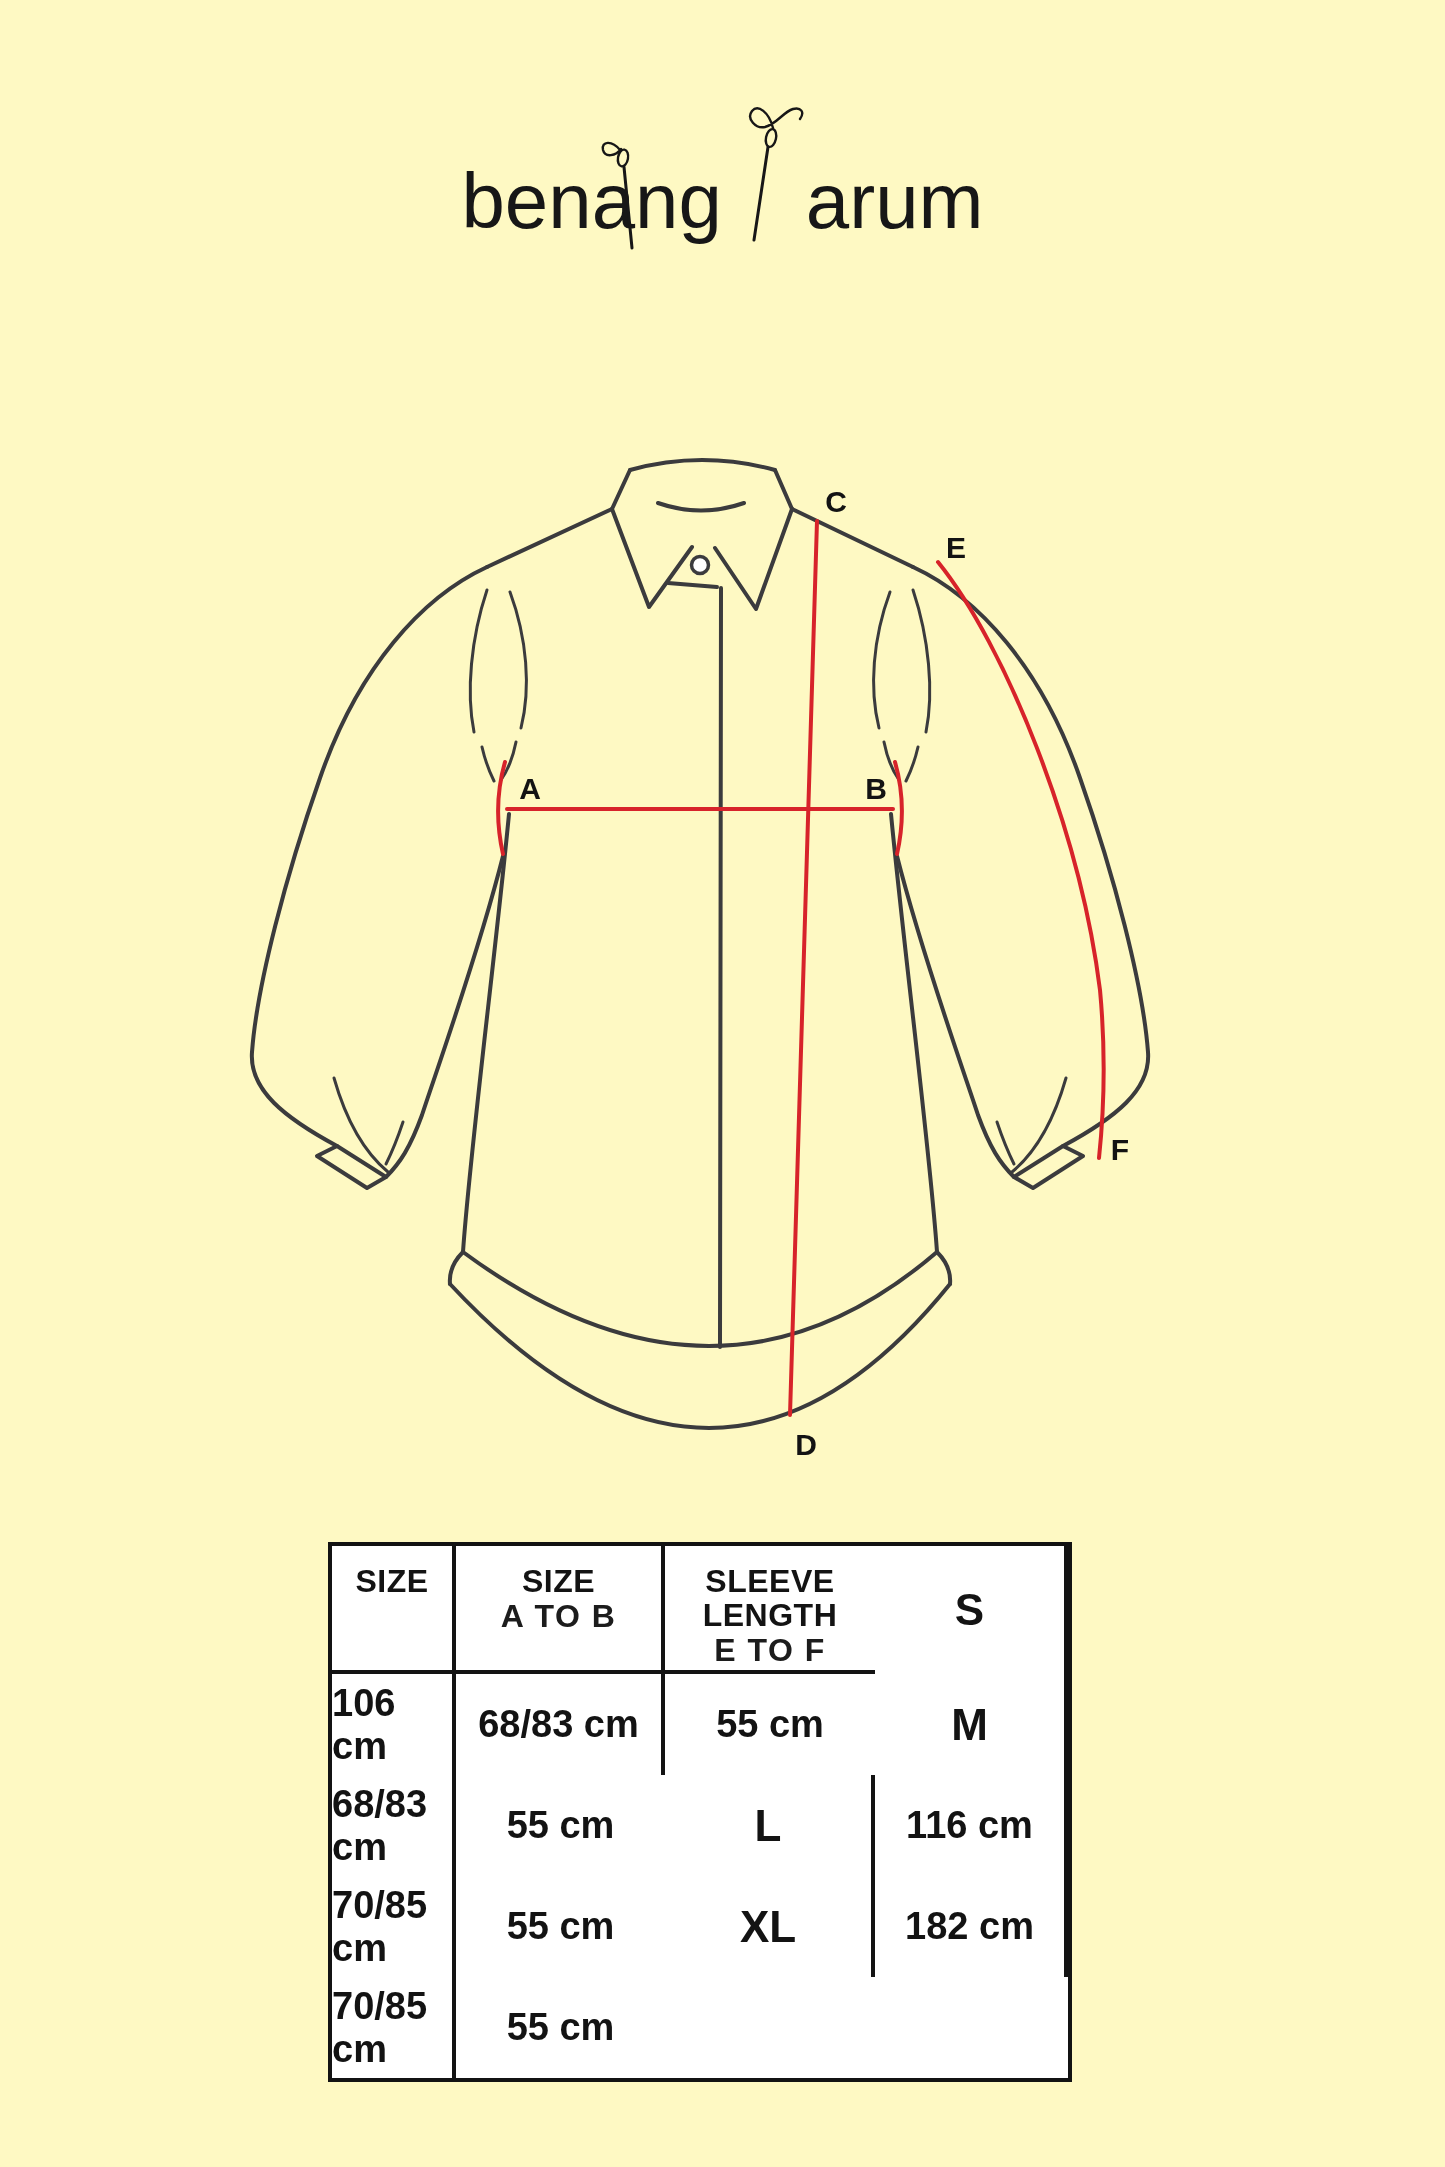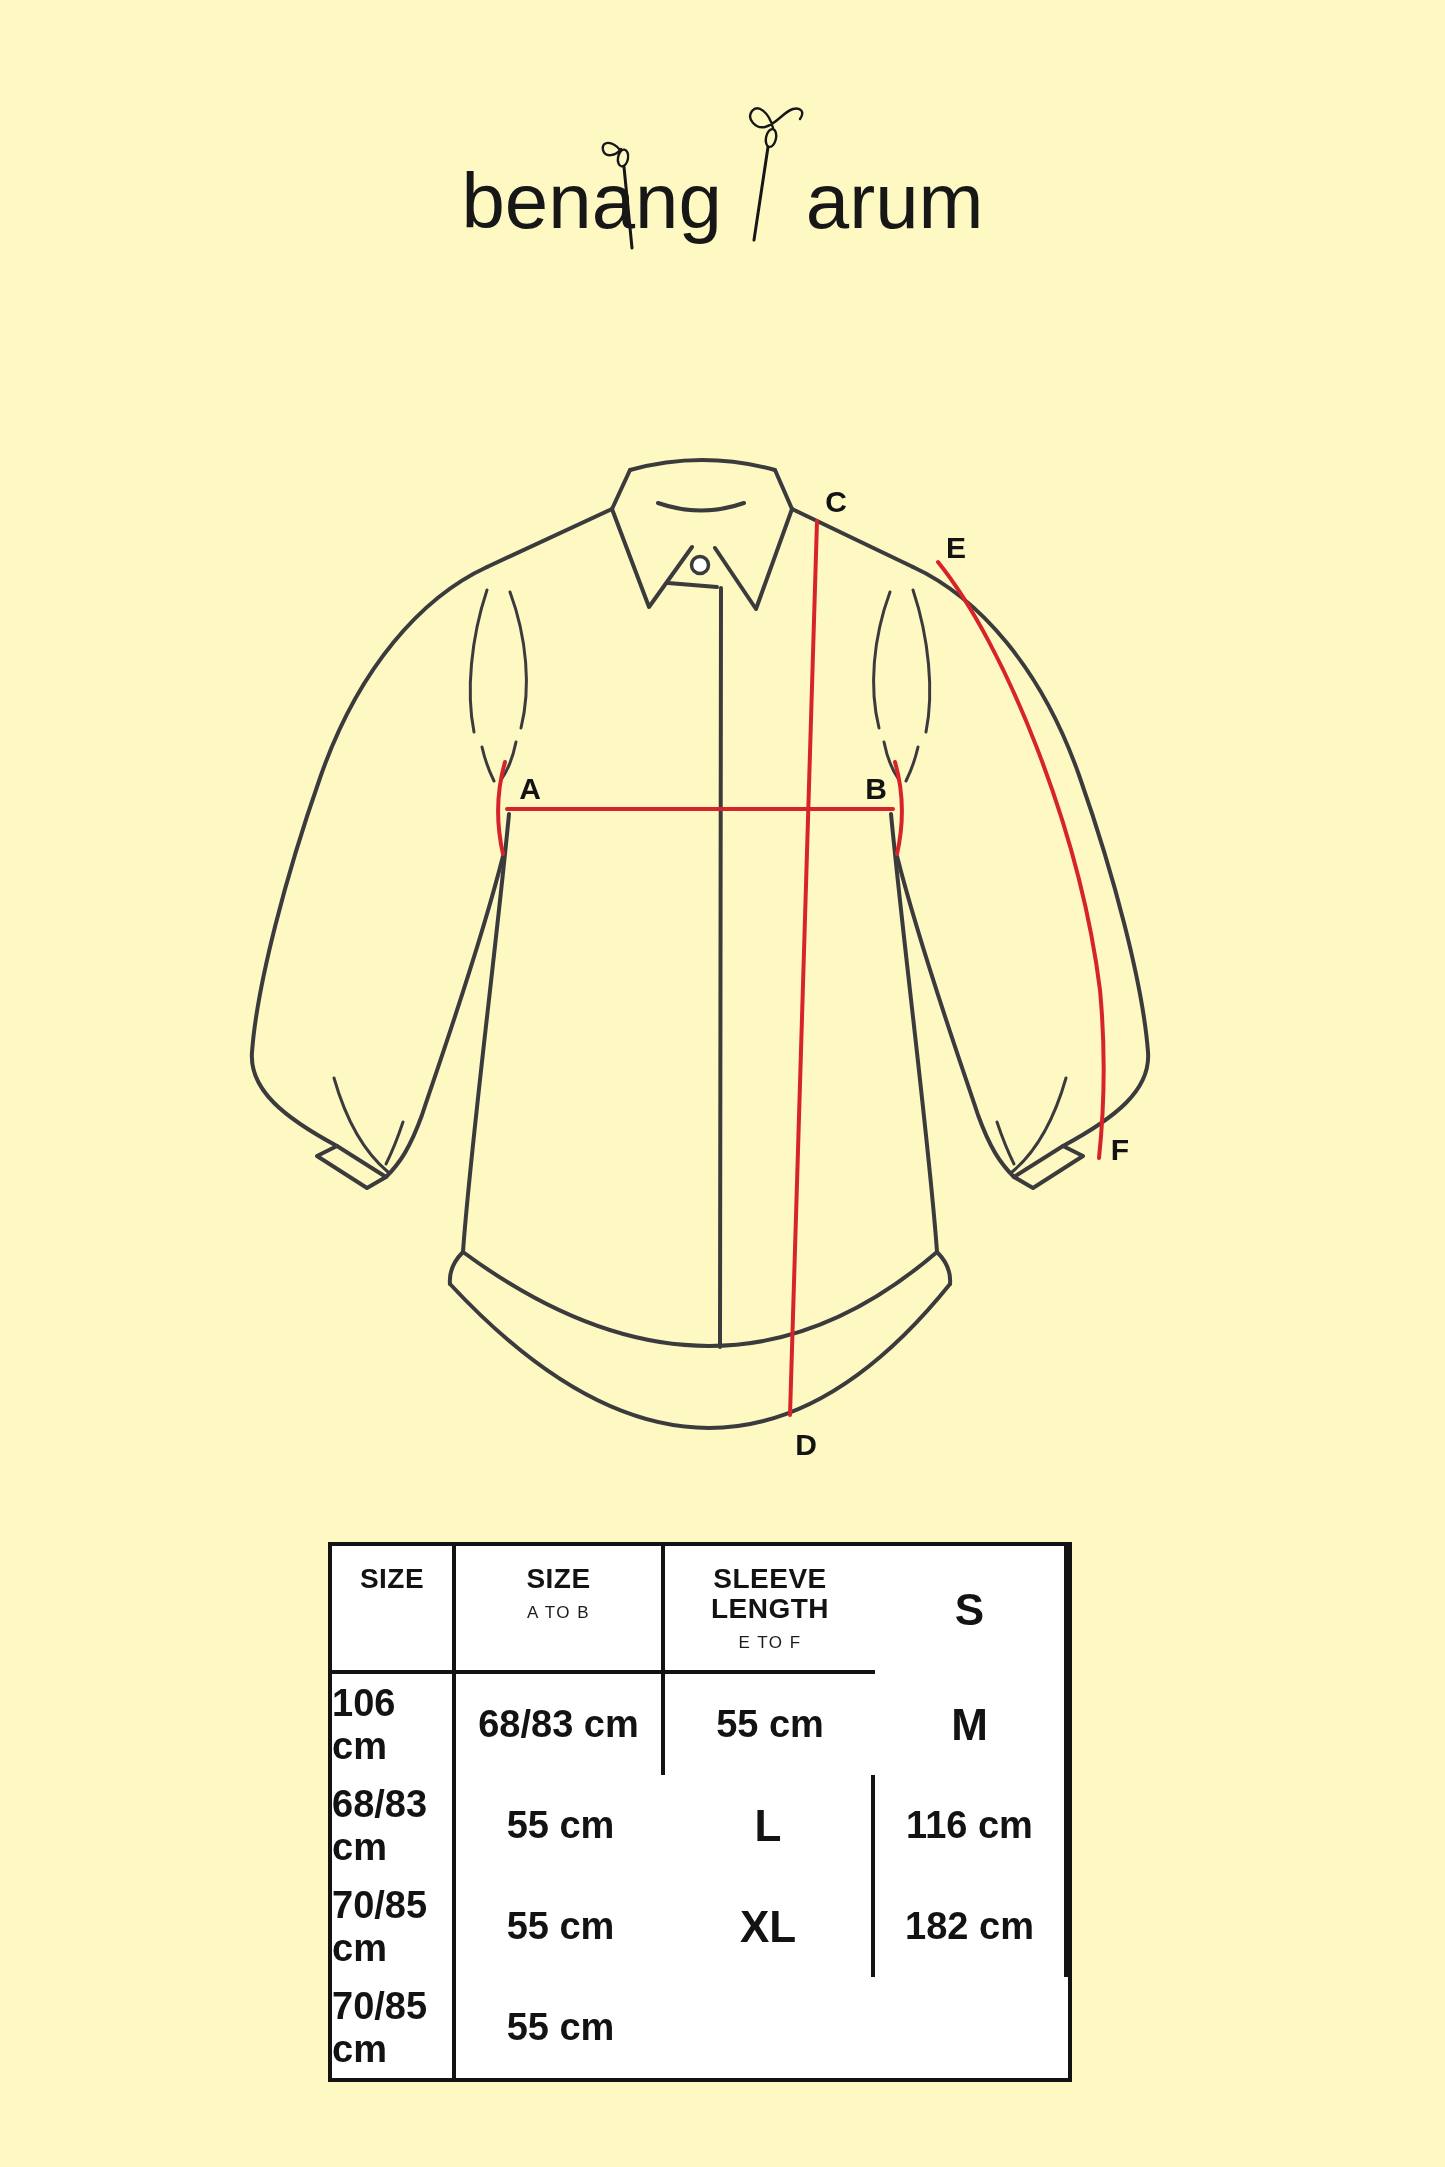--- a/index.html
+++ b/index.html
@@ -55,7 +55,7 @@
   .cell { display:flex; flex-direction:column; align-items:center; justify-content:center; }
   .cell.head { justify-content:flex-start; padding-top:18px; border-bottom:4px solid #131313; }
   .cell.col1, .cell.col2, .cell.col3 { border-right:4px solid #131313; }
-  .h-title { font-size:28px; font-weight:800; line-height:1.07; text-align:center; letter-spacing:0.5px; color:#131313; }
+  .h-title { font-size:32px; font-weight:800; line-height:1.07; text-align:center; letter-spacing:0.5px; color:#131313; }
   .h-sub   { font-size:17px; font-weight:400; letter-spacing:1.5px; margin-top:9px; color:#1c1c1c; }
   .c-size  { font-size:44px; font-weight:800; }
   .c-val   { font-size:38px; font-weight:800; }

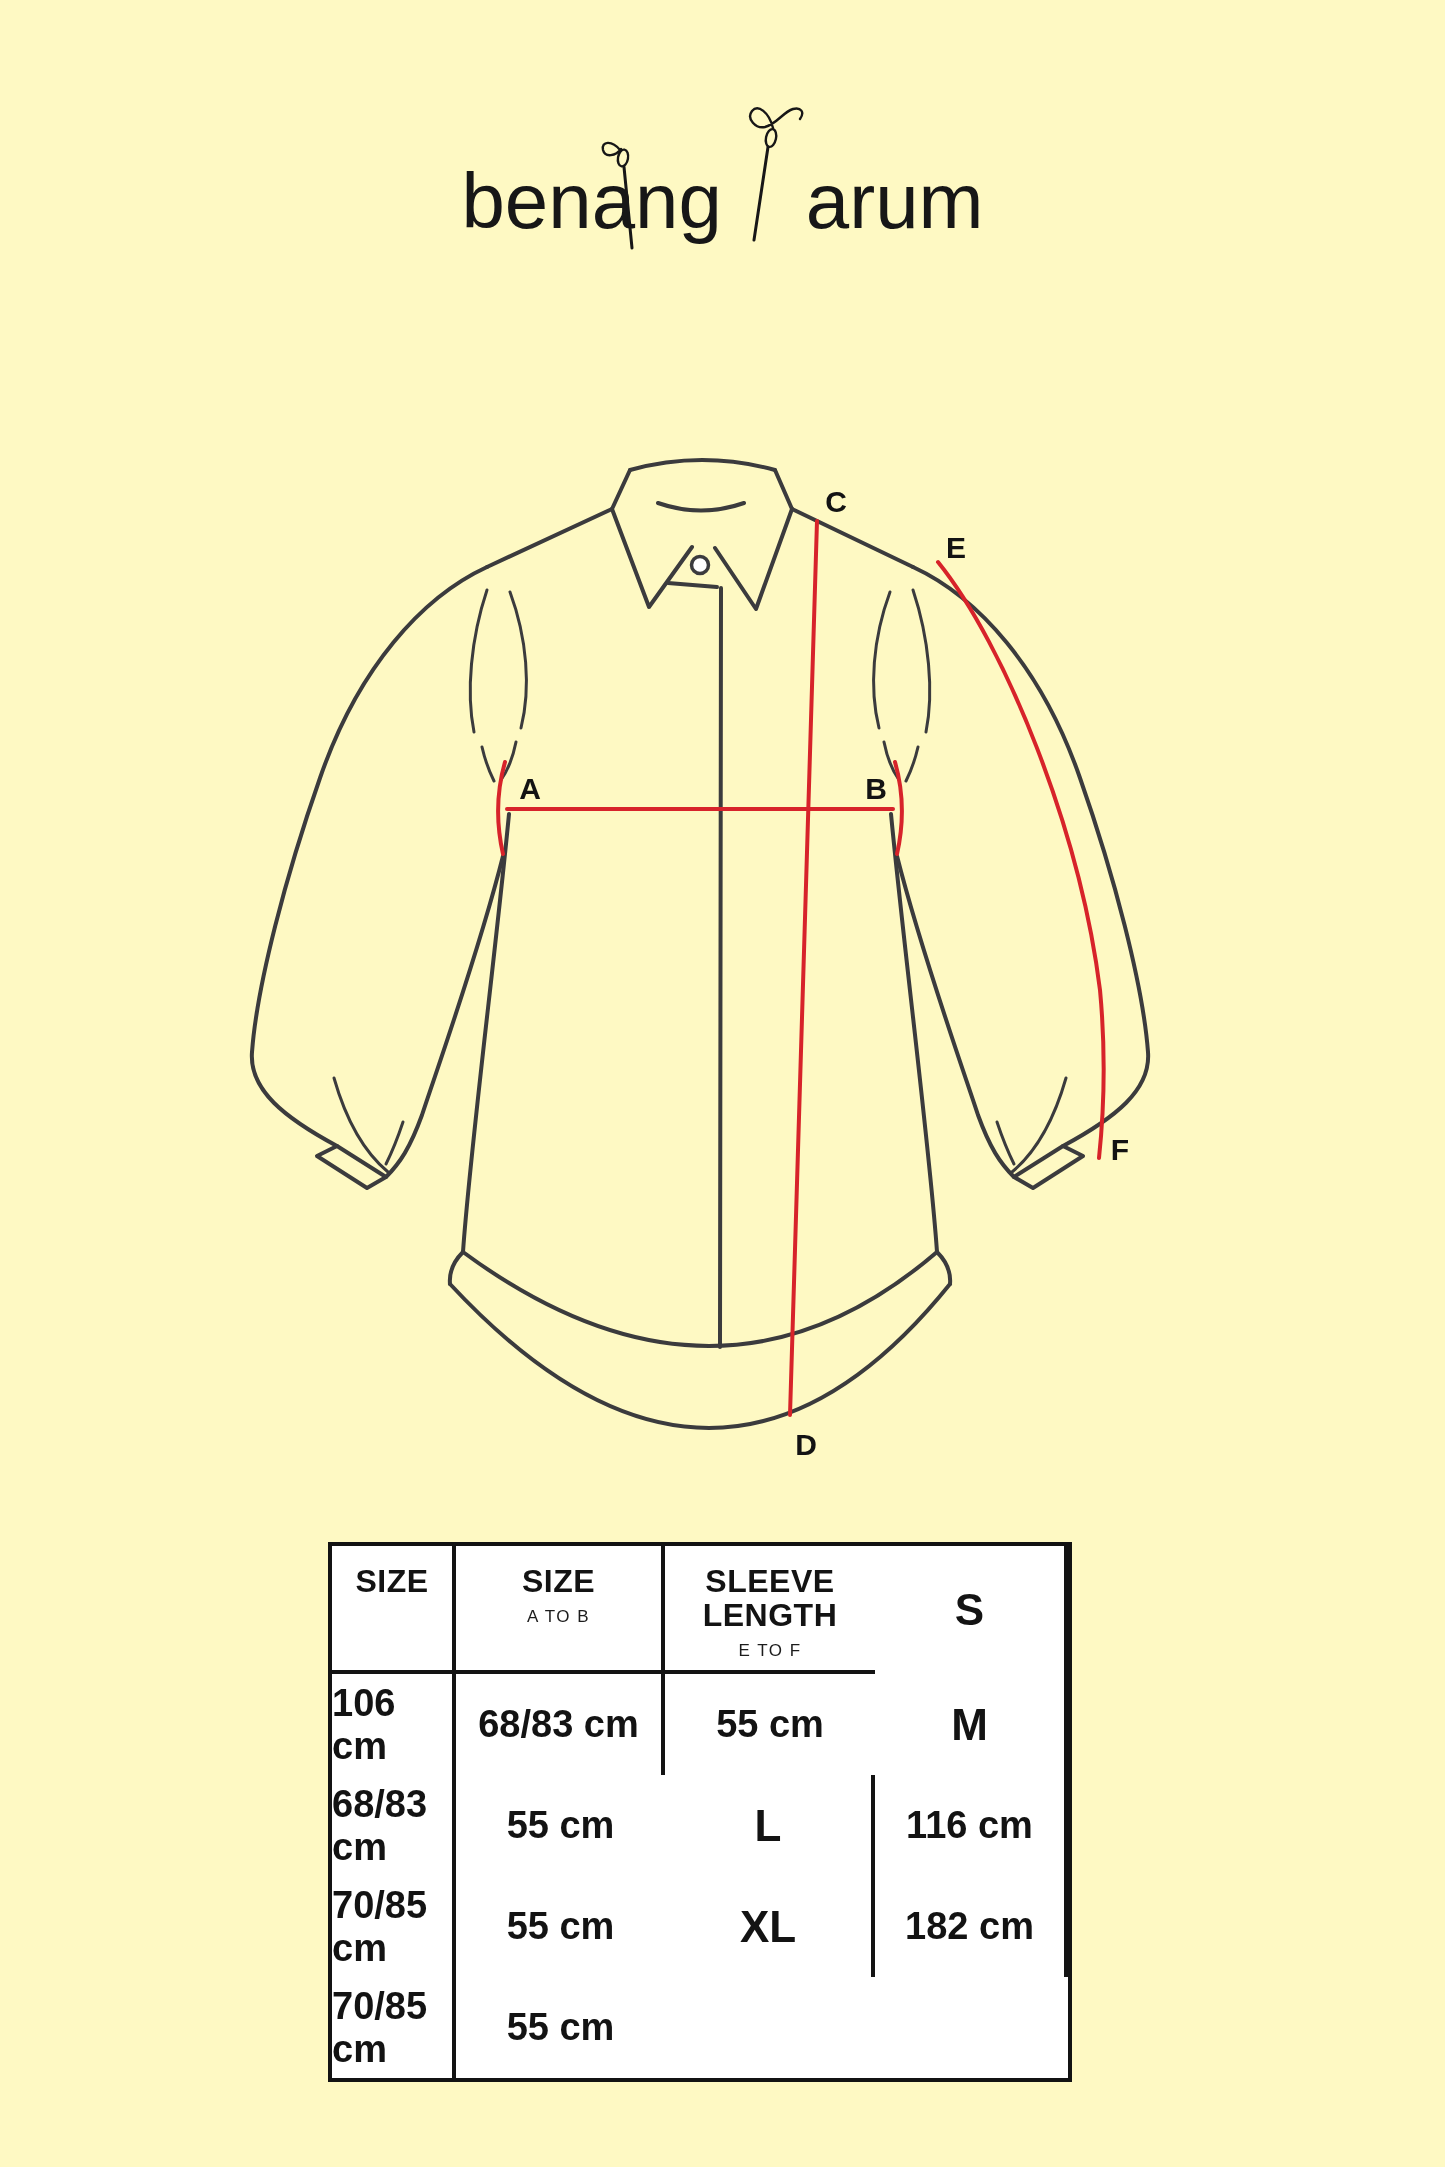--- a/index.html
+++ b/index.html
@@ -56,7 +56,7 @@
   .cell.head { justify-content:flex-start; padding-top:18px; border-bottom:4px solid #131313; }
   .cell.col1, .cell.col2, .cell.col3 { border-right:4px solid #131313; }
   .h-title { font-size:32px; font-weight:800; line-height:1.07; text-align:center; letter-spacing:0.5px; color:#131313; }
-  .h-sub   { font-size:17px; font-weight:400; letter-spacing:1.5px; margin-top:9px; color:#1c1c1c; }
+  .h-sub   { font-size:32px; font-weight:700; letter-spacing:1.5px; color:#1c1c1c; }
   .c-size  { font-size:44px; font-weight:800; }
   .c-val   { font-size:38px; font-weight:800; }
 </style>

